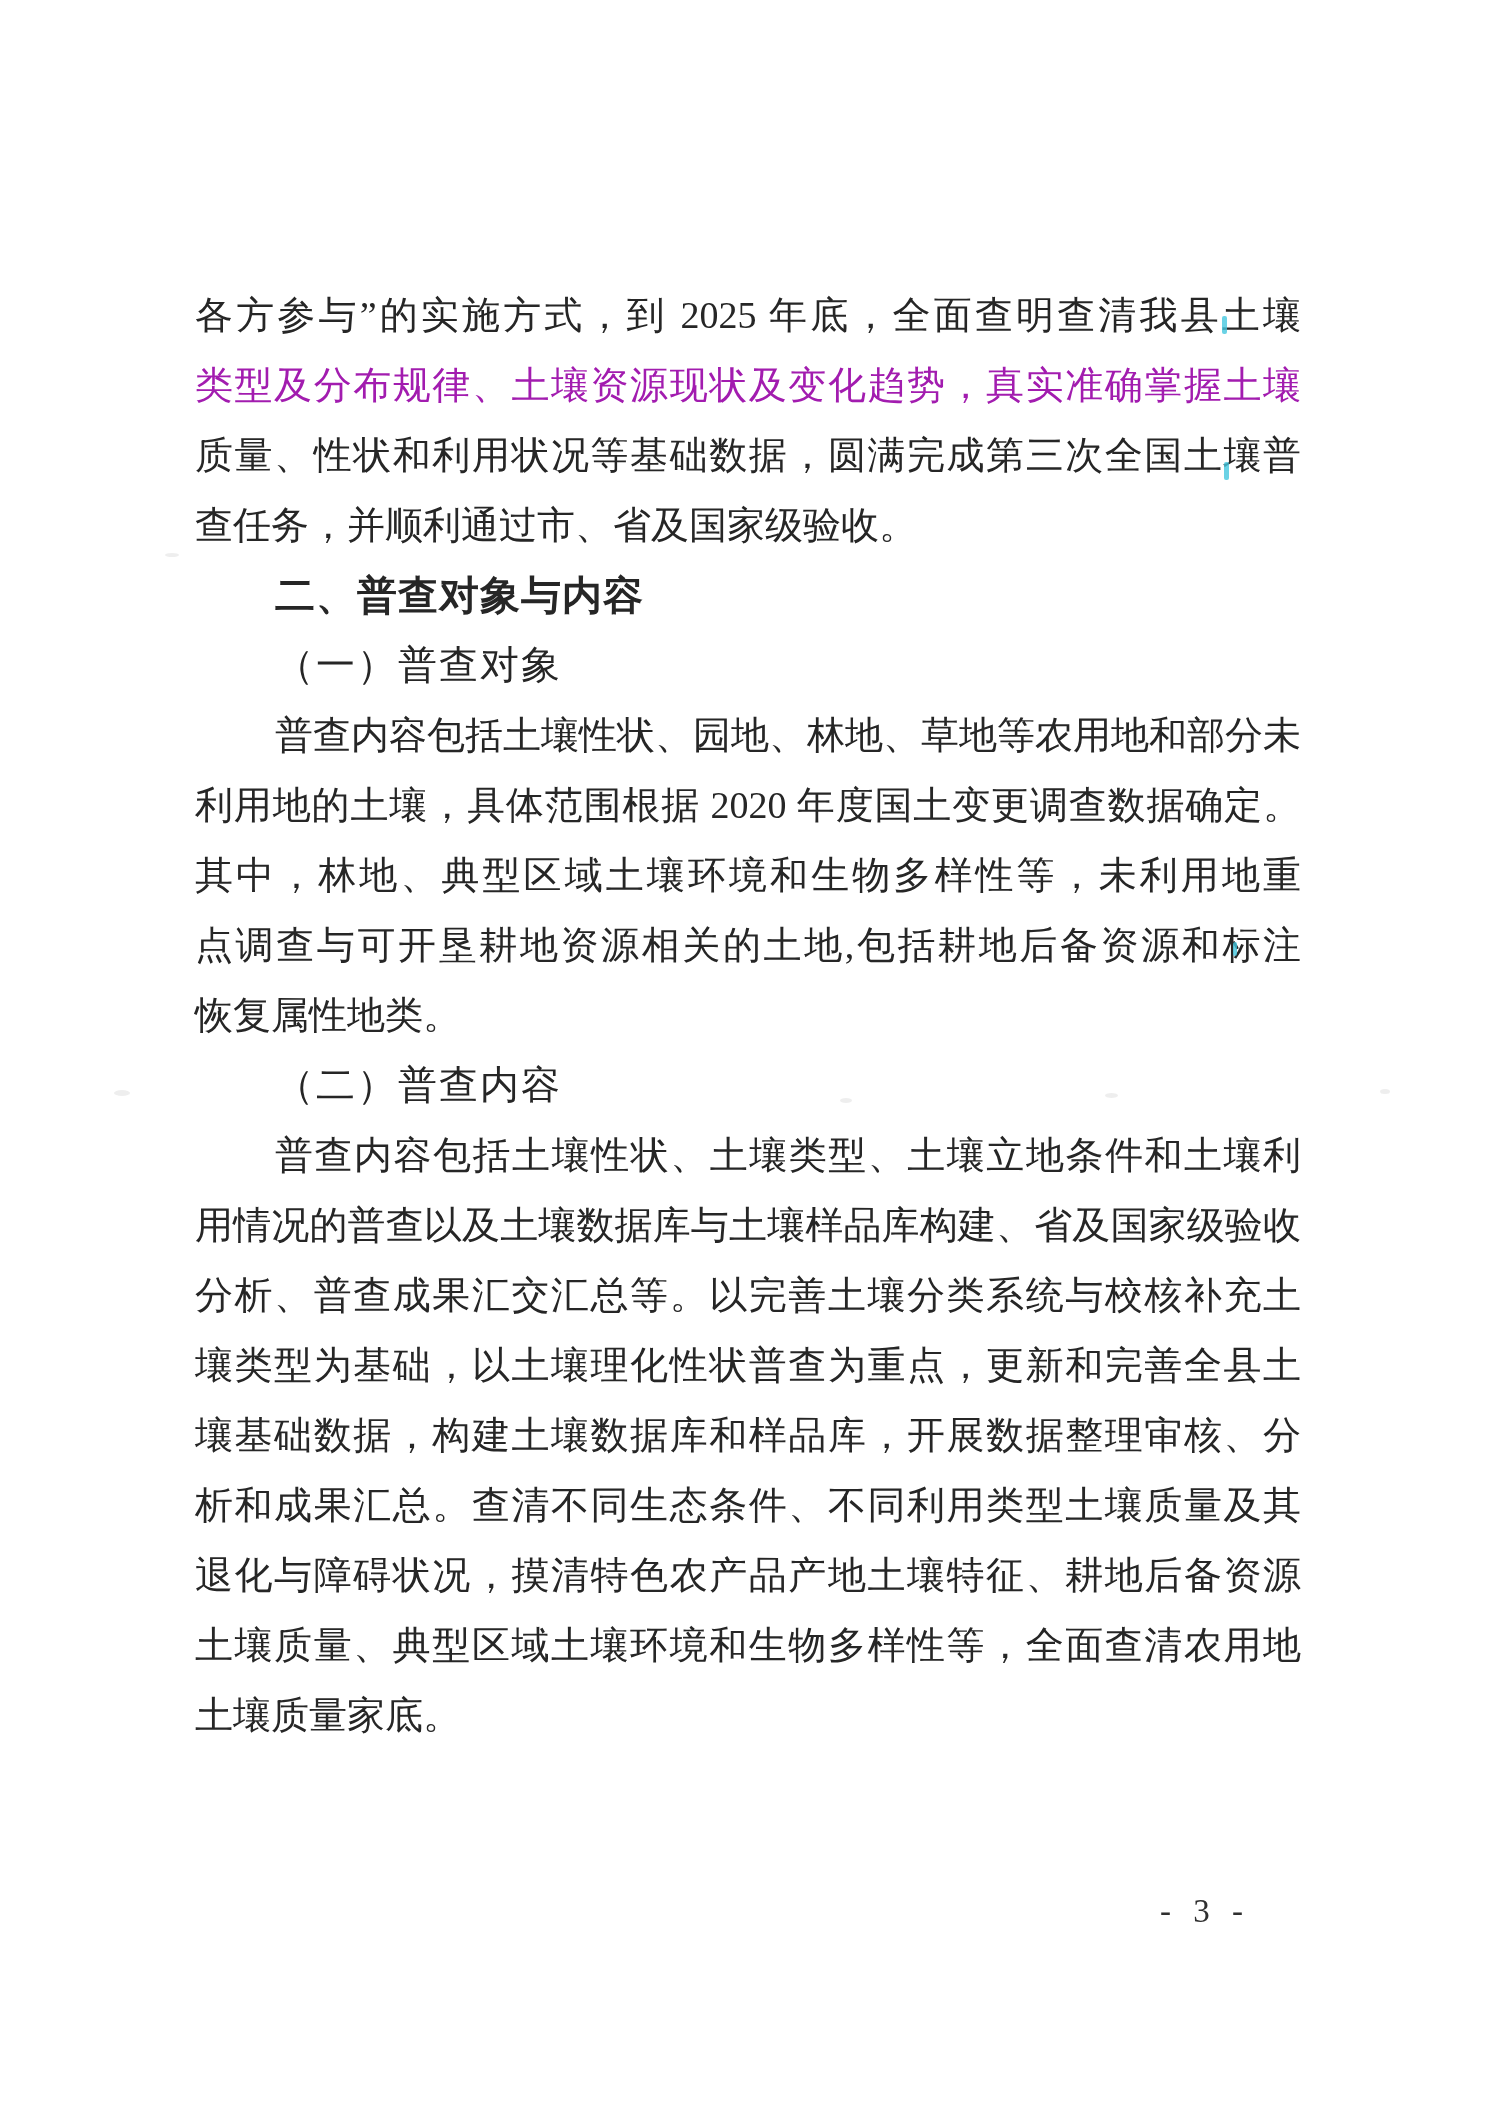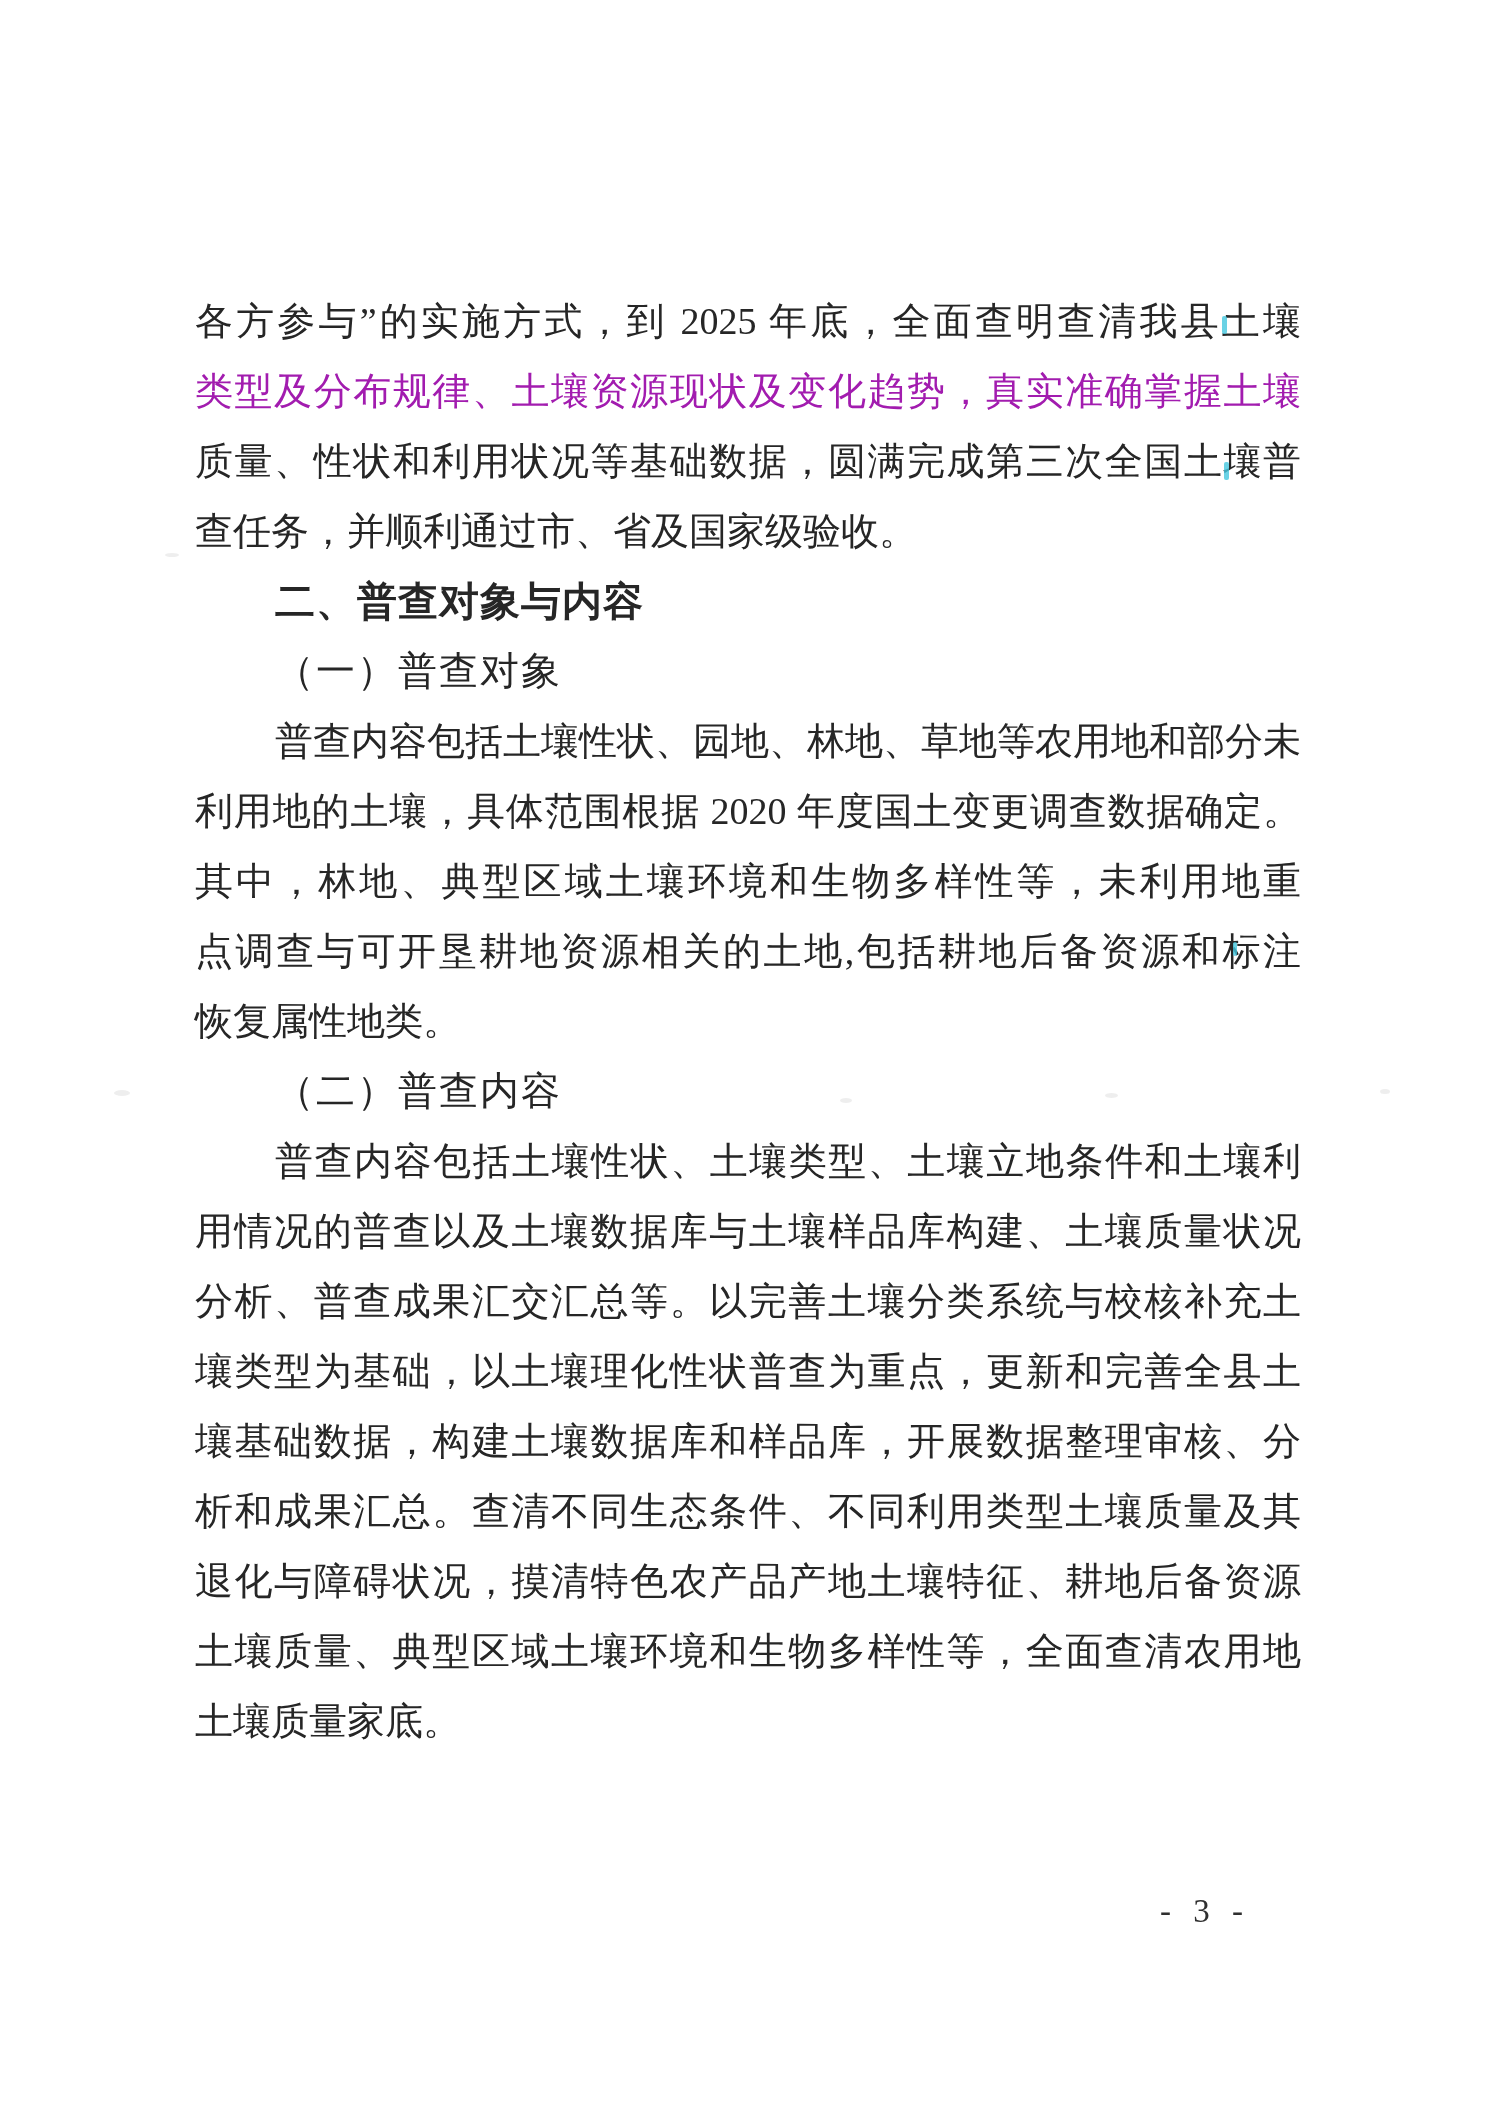--- a/index.html
+++ b/index.html
@@ -18,7 +18,7 @@
   .text-column {
     position: absolute;
     left: 195px;
-    top: 286px;
+    top: 280px;
     width: 1106px;
   }
   .line {

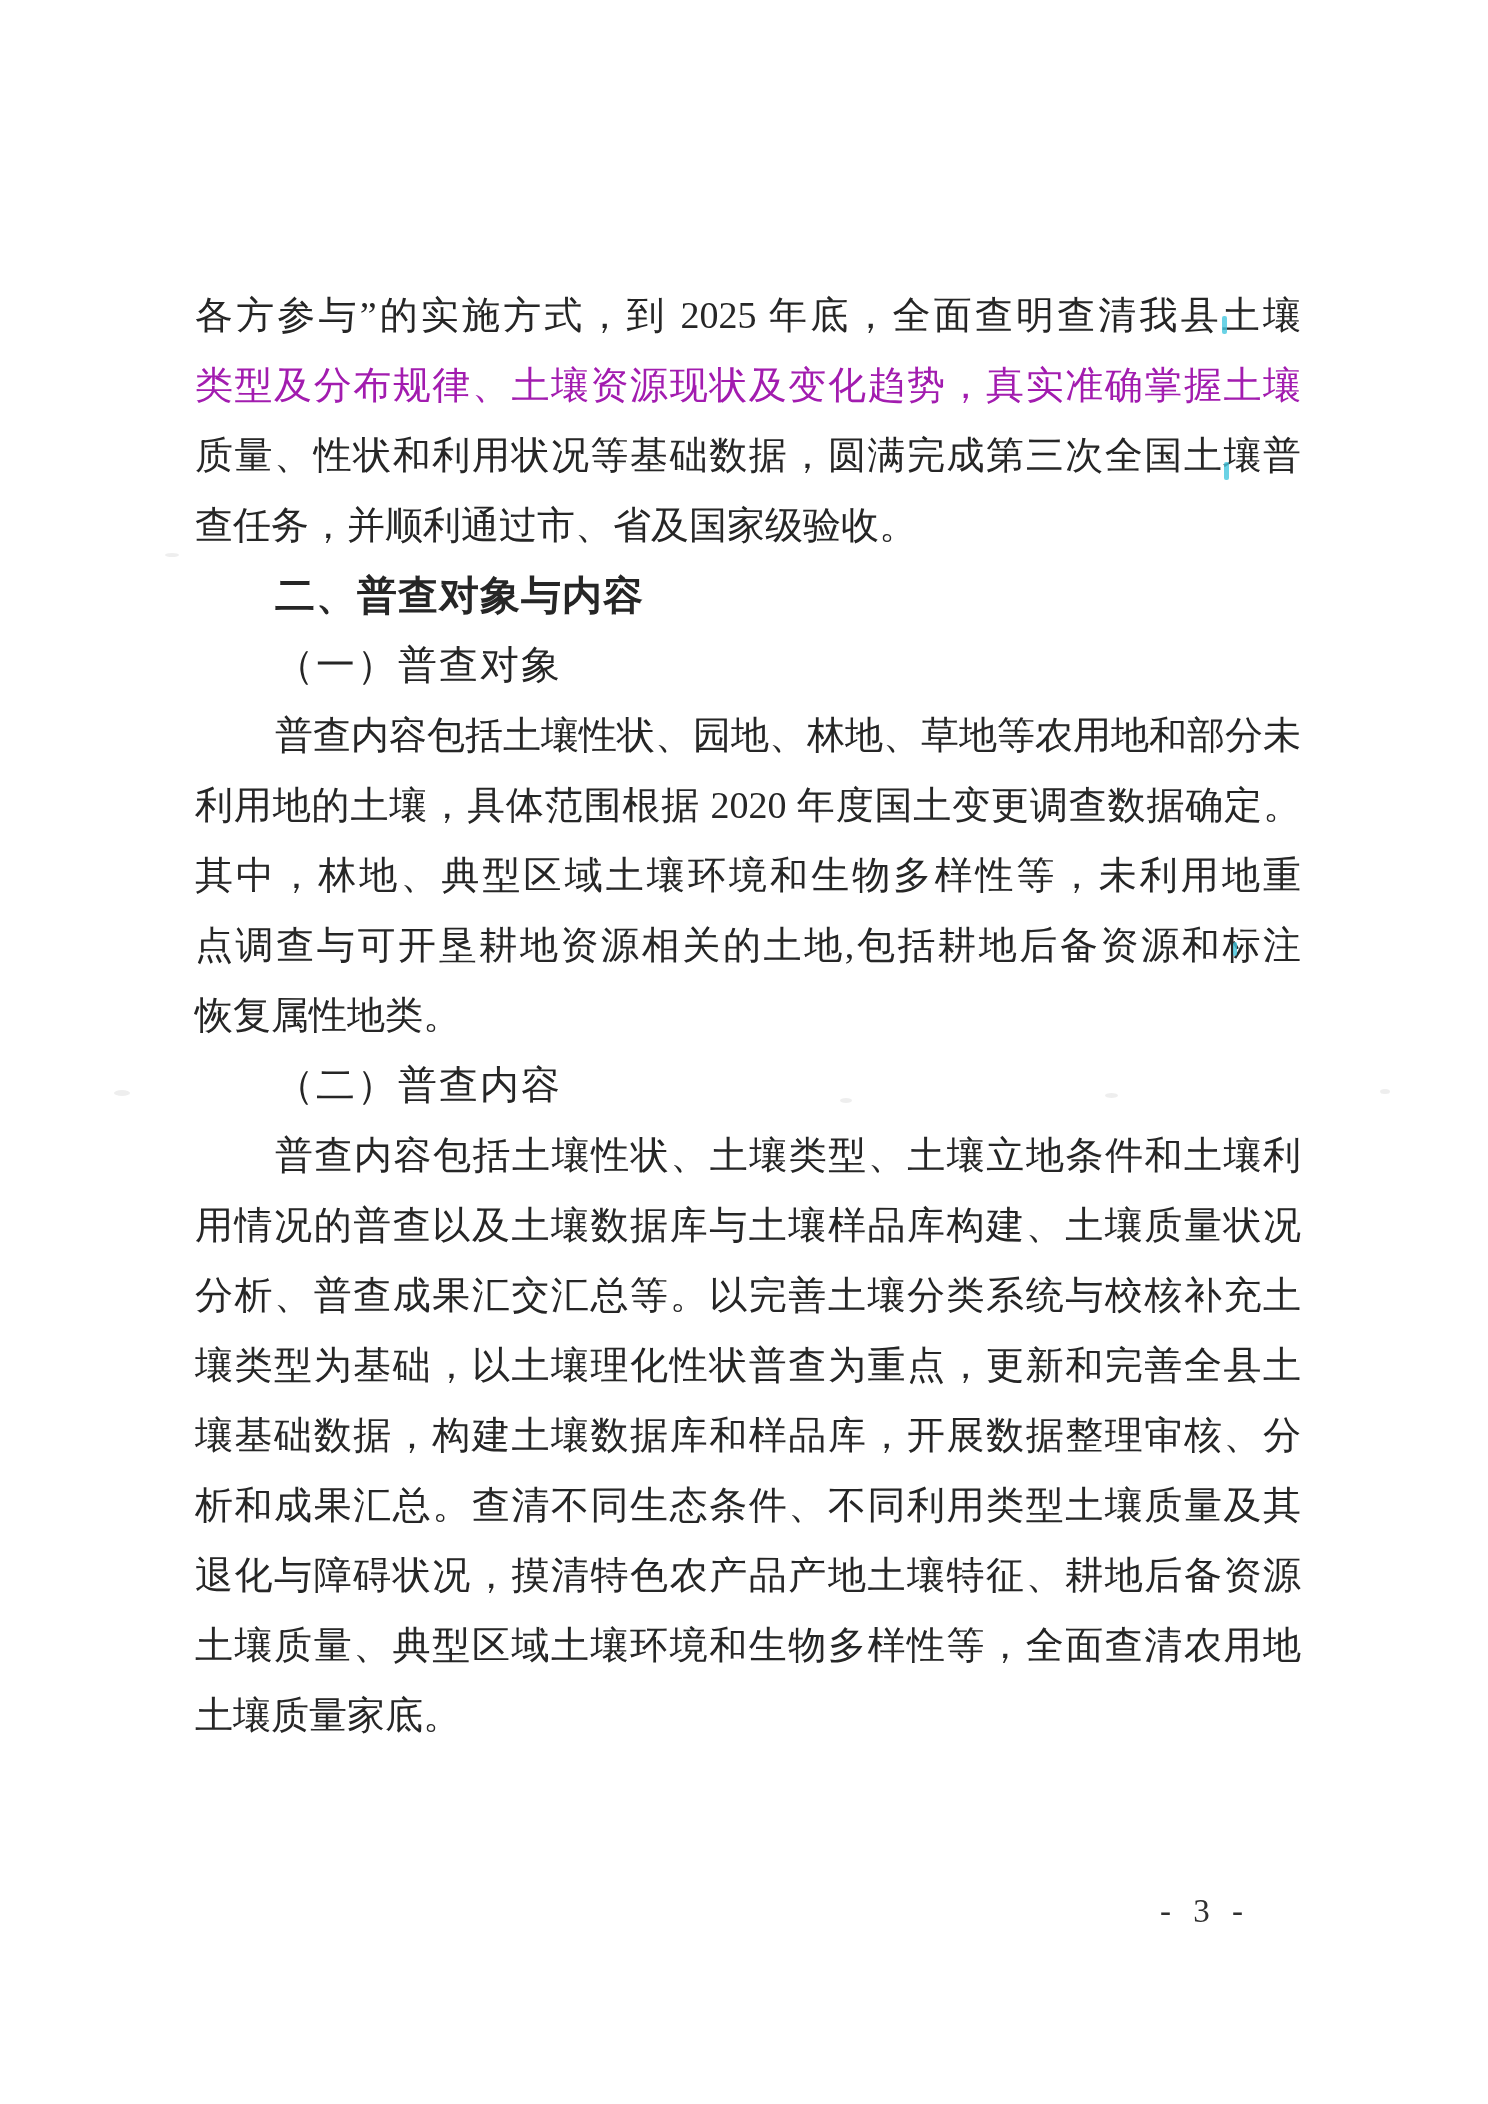--- a/index.html
+++ b/index.html
@@ -85,7 +85,7 @@
       <div class="line body nofill" style="color: rgb(38, 38, 38);">恢复属性地类。</div>
       <div class="line subheading indent nofill" style="color: rgb(38, 38, 38);">（二）普查内容</div>
       <div class="line body indent fill" style="color: rgb(38, 38, 38);">普查内容包括土壤性状、土壤类型、土壤立地条件和土壤利</div>
-      <div class="line body fill" style="color: rgb(38, 38, 38);">用情况的普查以及土壤数据库与土壤样品库构建、土壤质量状况</div>
+      <div class="line body fill" style="color: rgb(38, 38, 38);">用情况的普查以及土壤数据库与土壤样品库构建、省及国家级验收</div>
       <div class="line body fill" style="color: rgb(38, 38, 38);">分析、普查成果汇交汇总等。以完善土壤分类系统与校核补充土</div>
       <div class="line body fill" style="color: rgb(38, 38, 38);">壤类型为基础，以土壤理化性状普查为重点，更新和完善全县土</div>
       <div class="line body fill" style="color: rgb(38, 38, 38);">壤基础数据，构建土壤数据库和样品库，开展数据整理审核、分</div>

